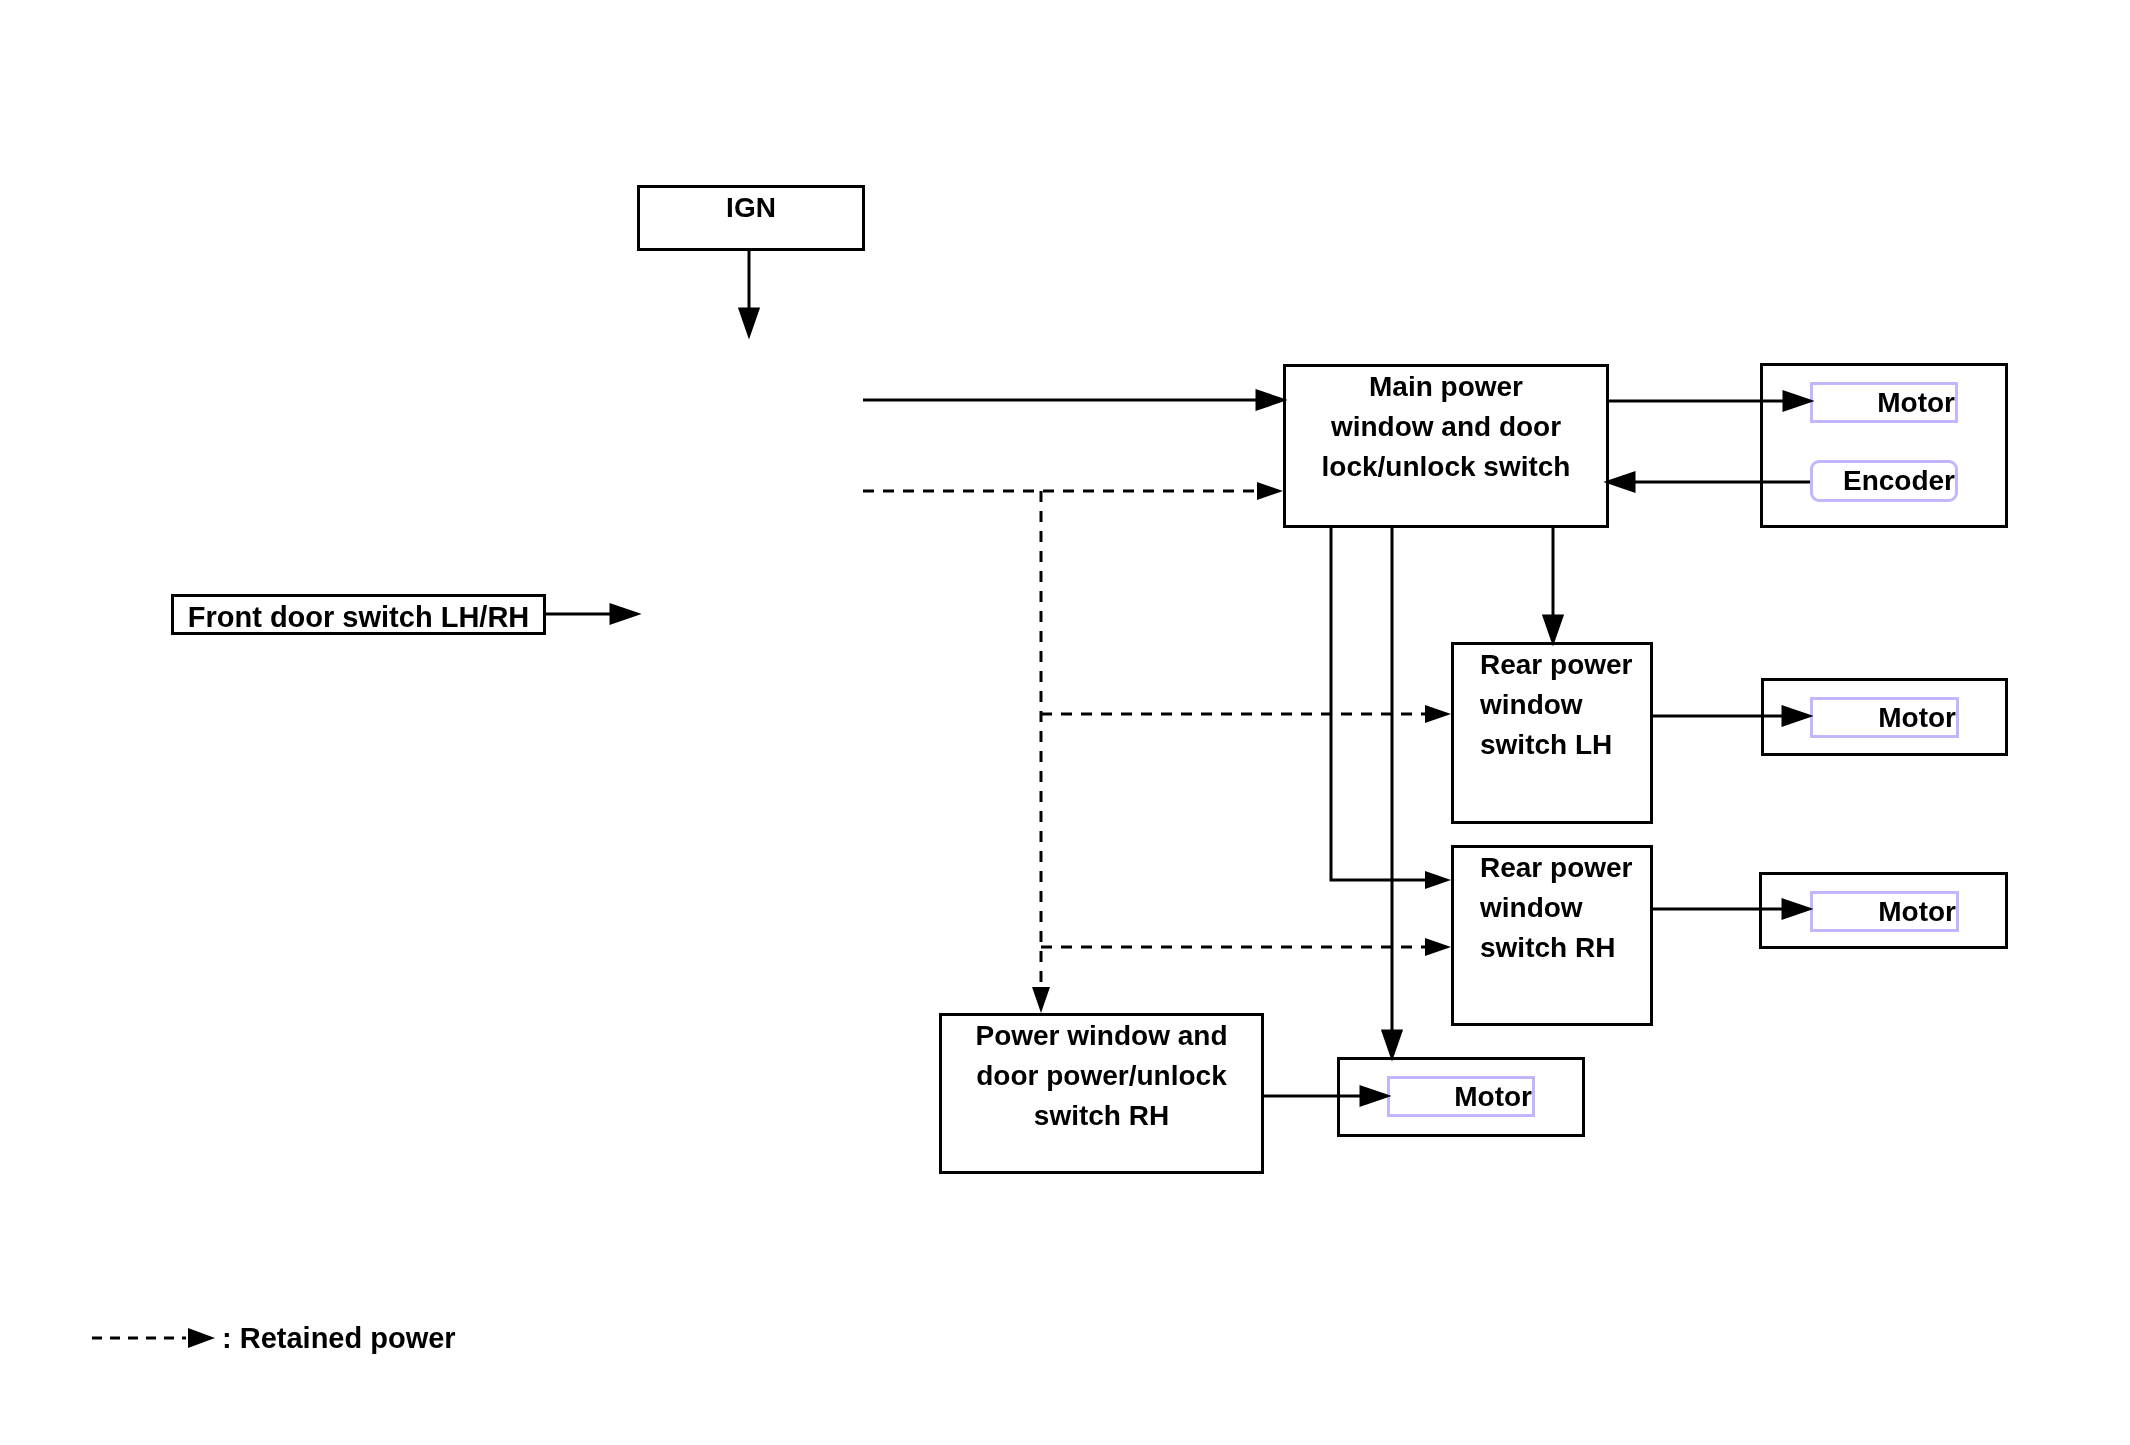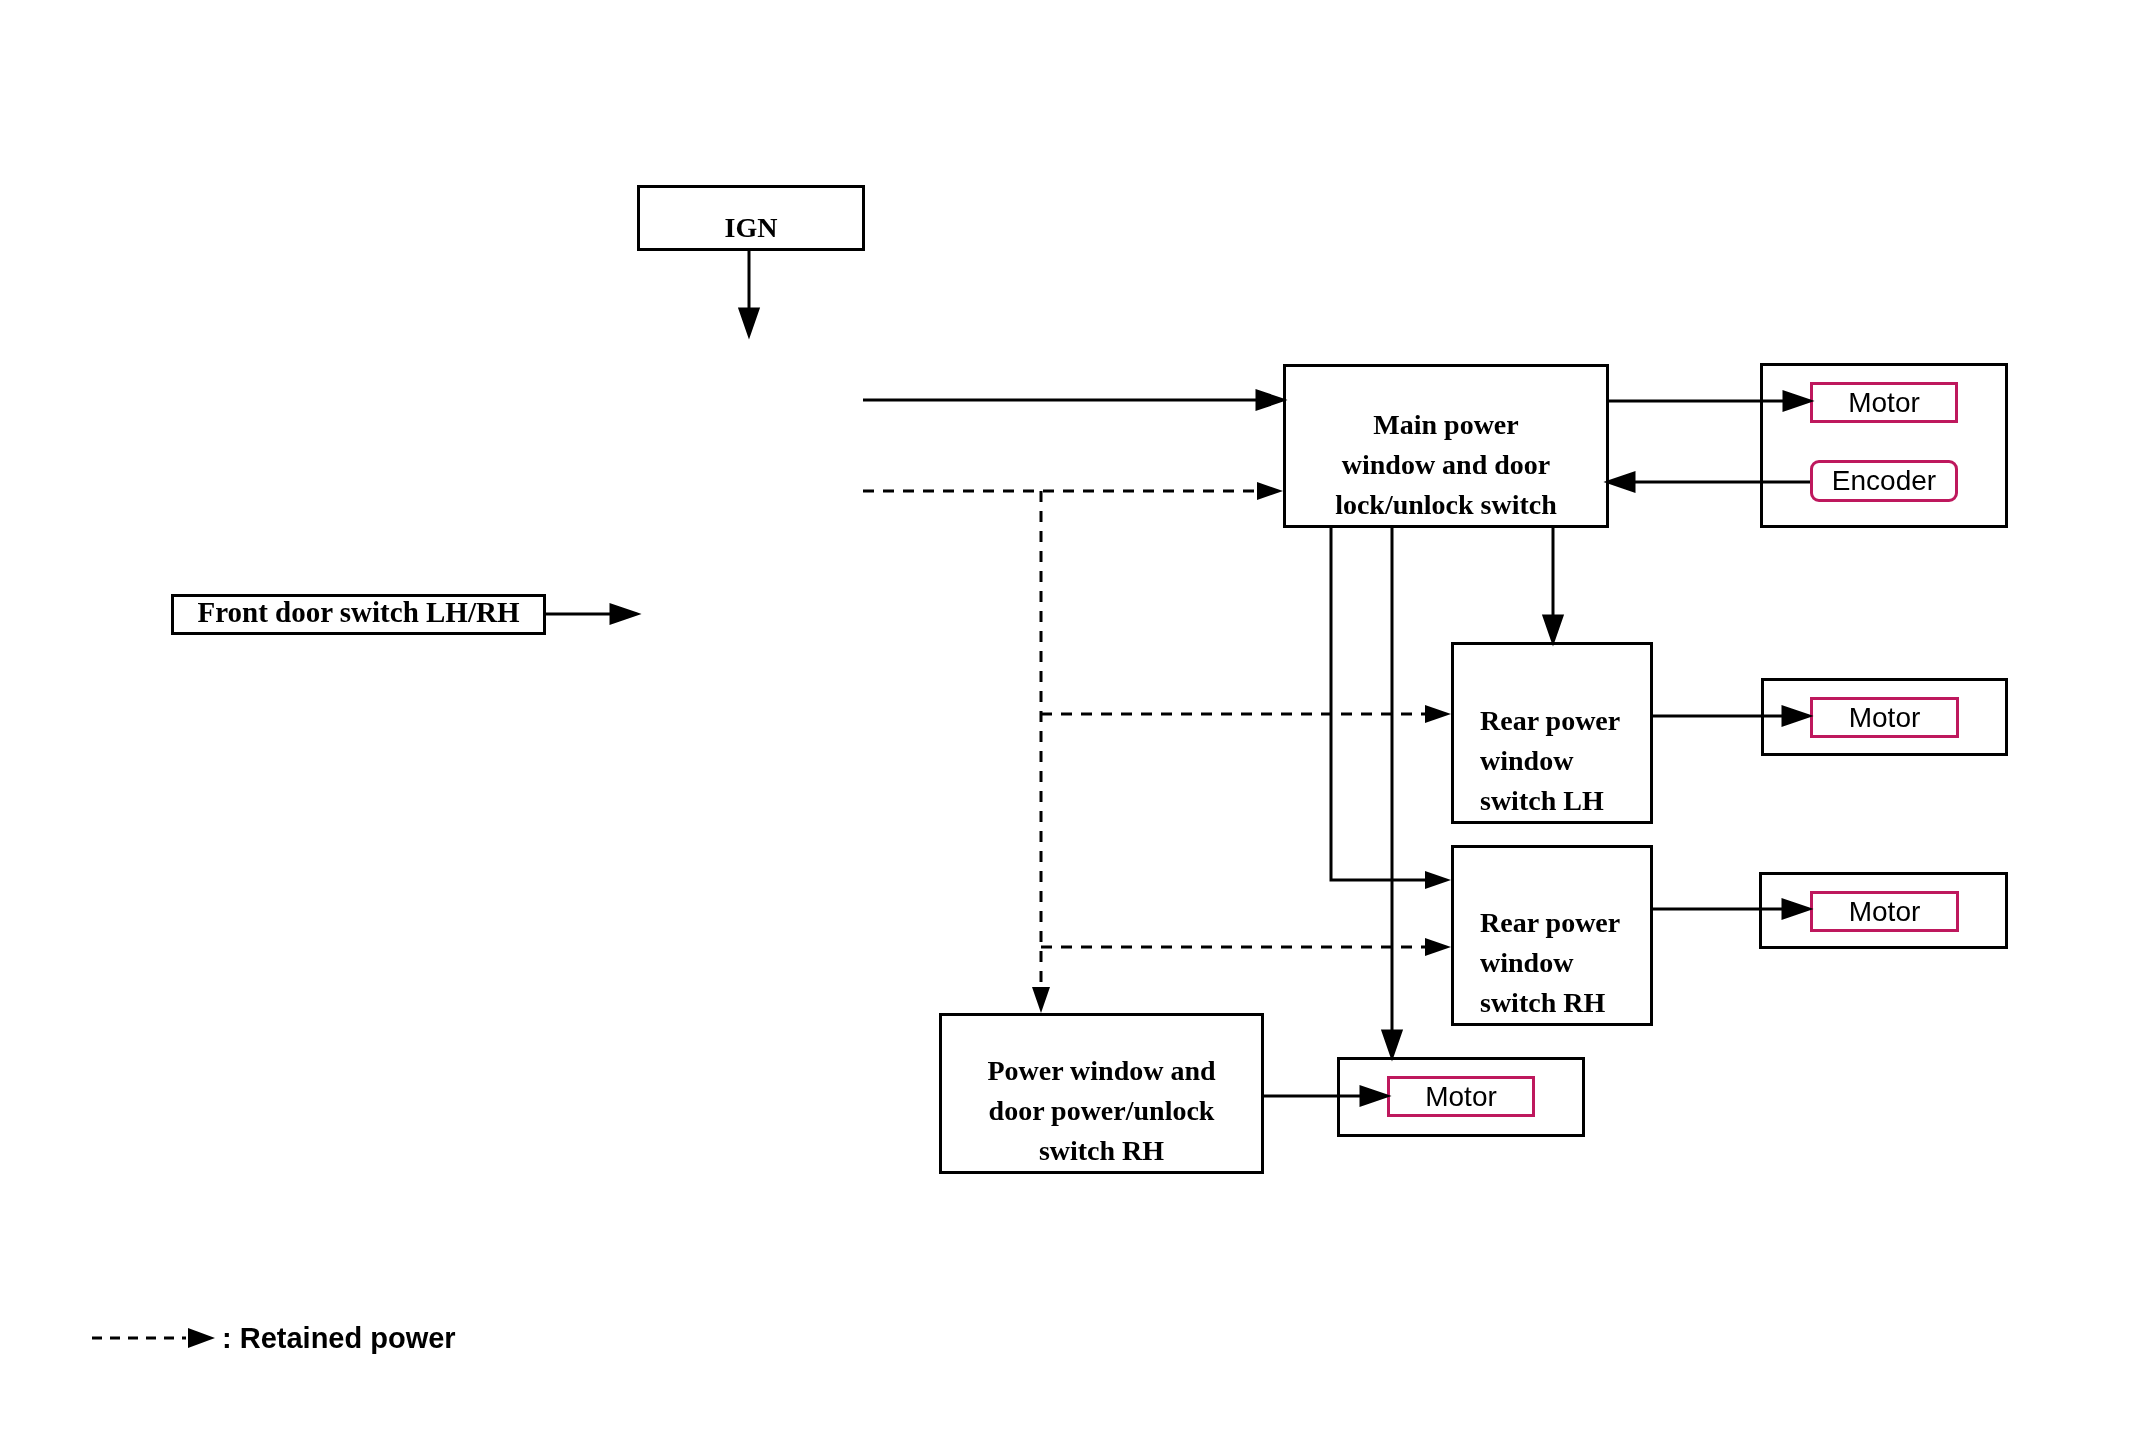--- a/index.html
+++ b/index.html
@@ -33,13 +33,12 @@
     display: flex;
     flex-direction: column;
     align-items: center;
-    justify-content: flex-end;
+    justify-content: flex-start;
     text-align: center;
     font-weight: 700;
     font-size: 28px;
     line-height: 40px;
     z-index: 2;
-    font-family: Liberation Serif, serif;
   }
   .node.left-align {
     align-items: flex-start;

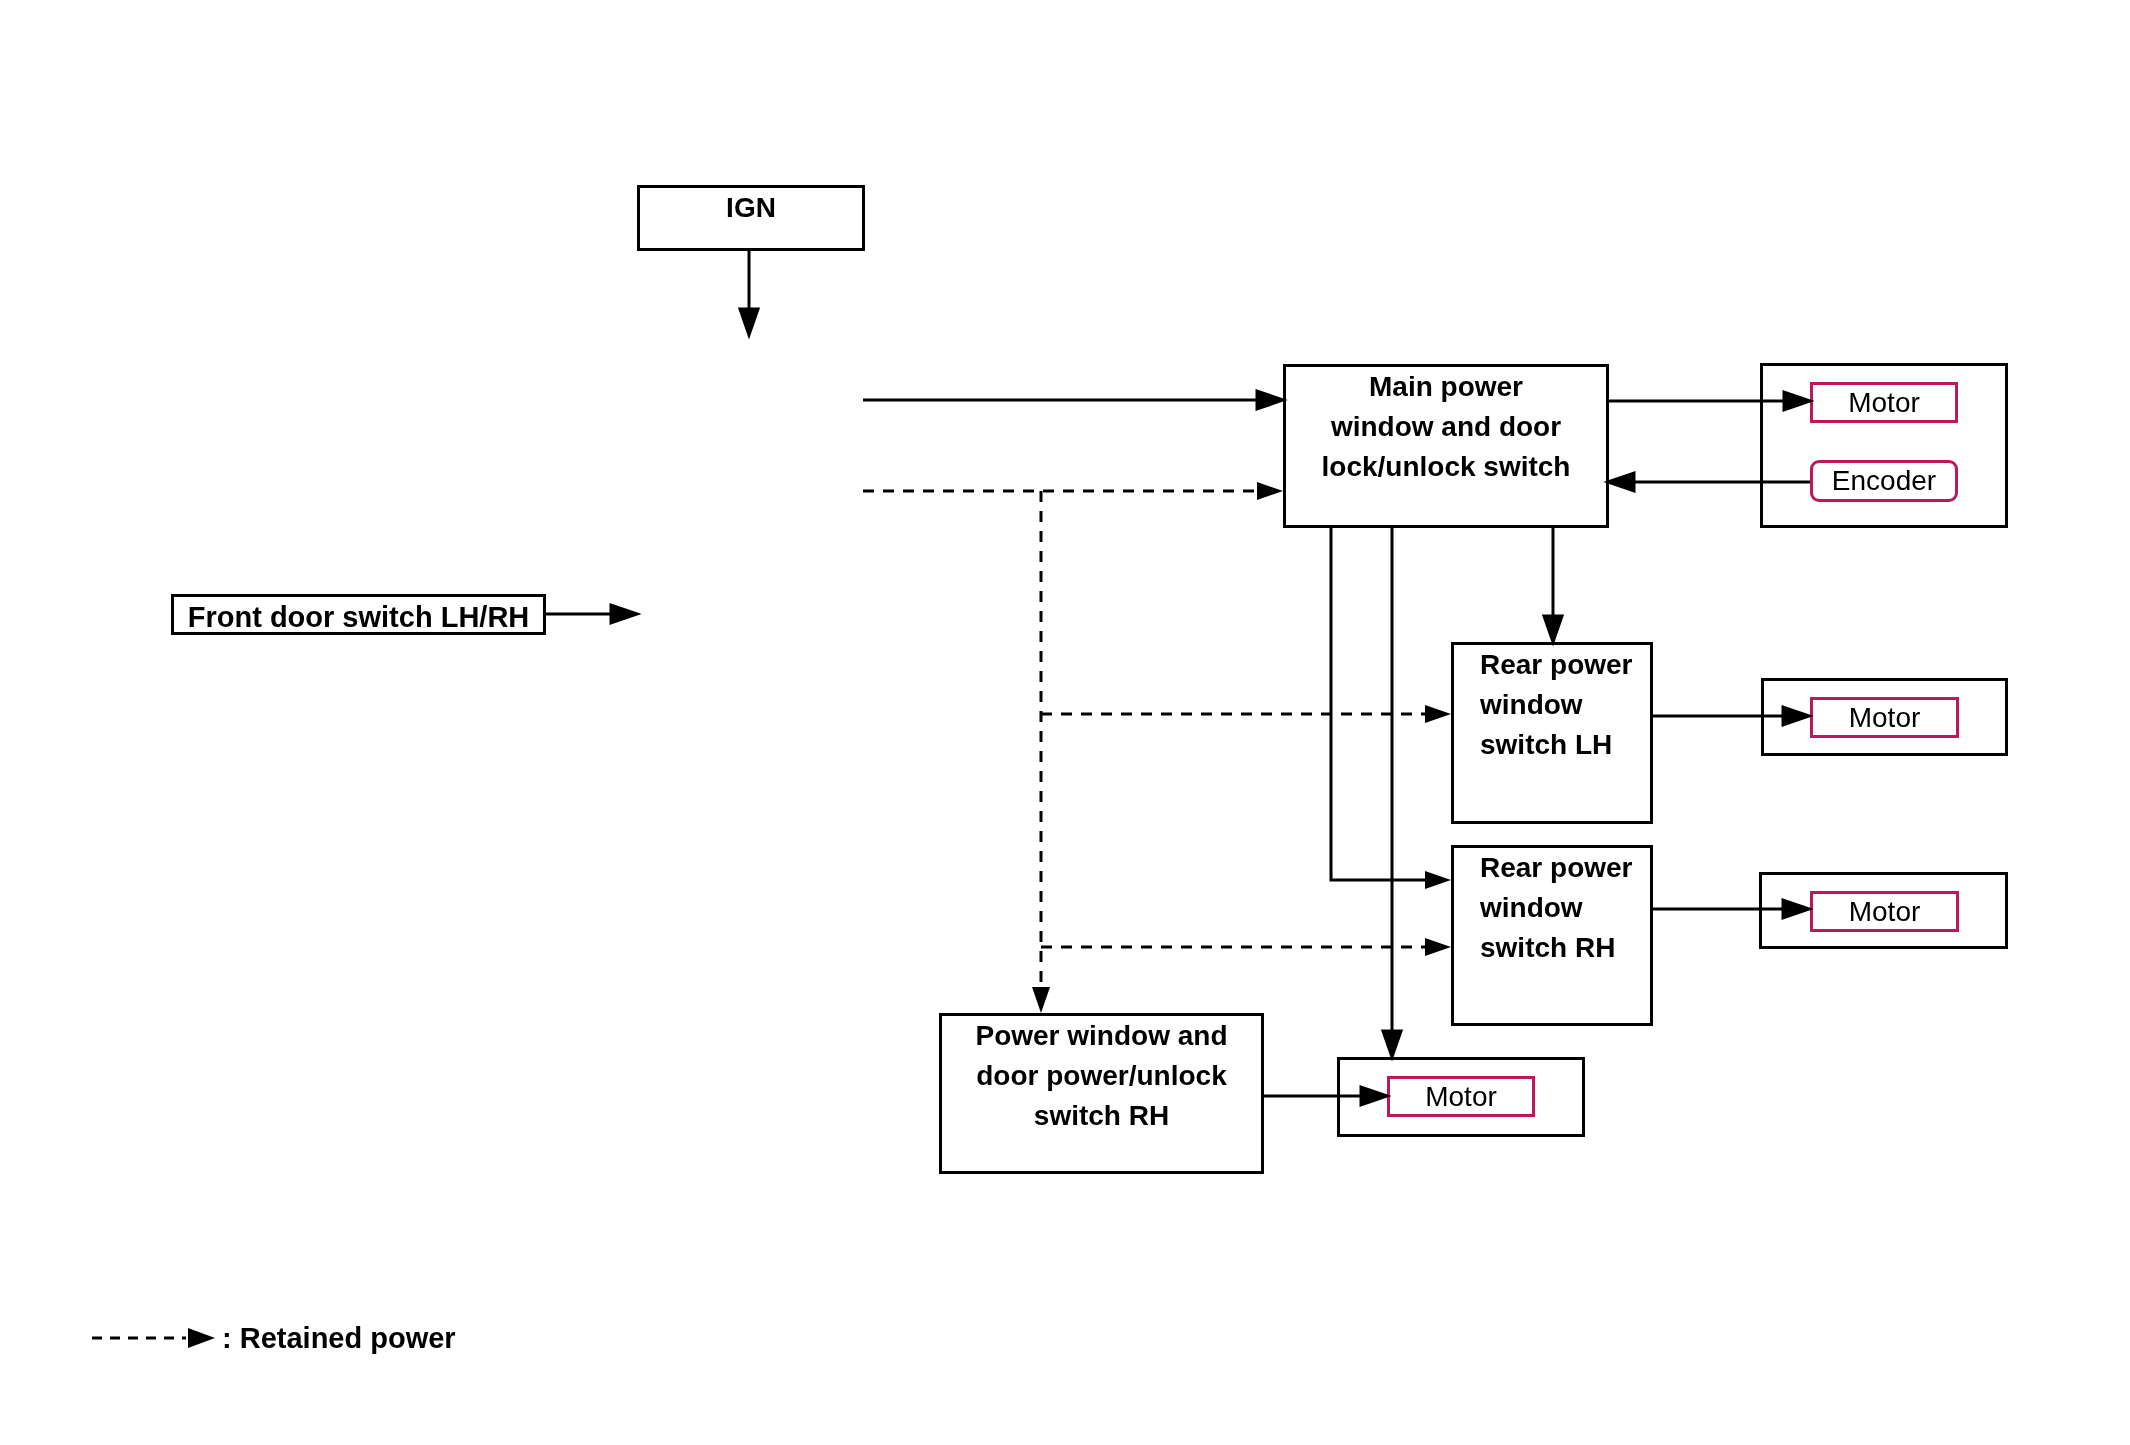--- a/index.html
+++ b/index.html
@@ -55,12 +55,12 @@
   .inner-box {
     position: absolute;
     box-sizing: border-box;
-    border: 3px solid #be185d;
+    border: 3px solid #c4b5fd;
     background: #ffffff;
     display: flex;
     align-items: center;
-    justify-content: center;
-    font-weight: 400;
+    justify-content: flex-end;
+    font-weight: 700;
     font-size: 28px;
     z-index: 2;
   }

